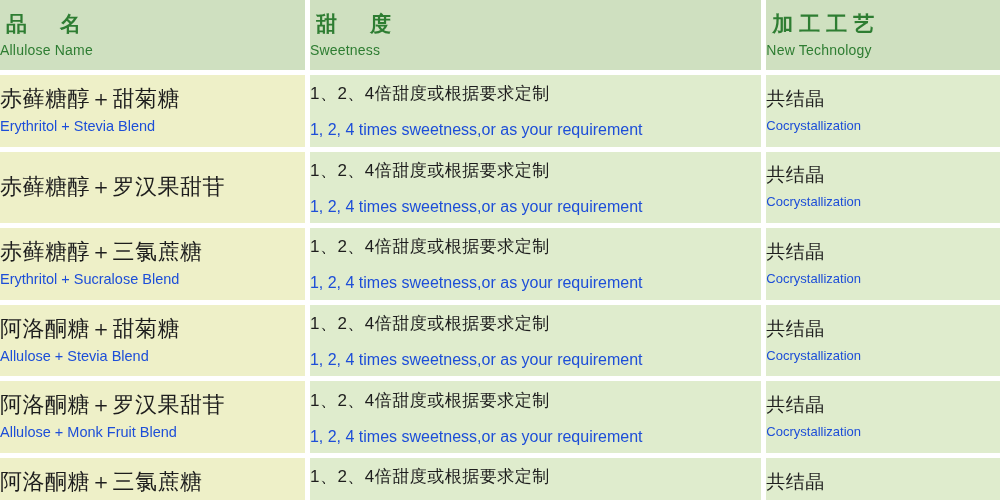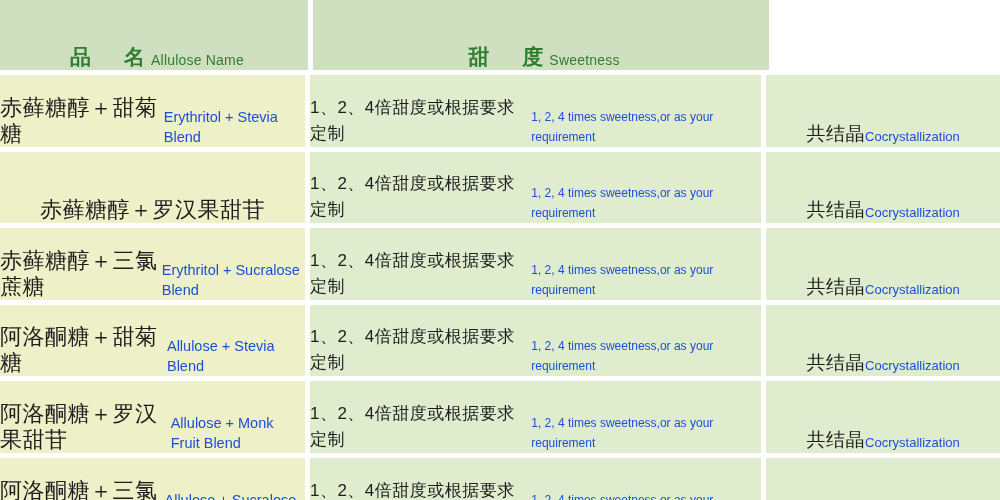--- a/index.html
+++ b/index.html
@@ -35,8 +35,8 @@
   .cell {
     box-sizing: border-box;
     display: flex;
-    flex-direction: row;
-    align-items: flex-end;
+    flex-direction: column;
+    align-items: flex-start;
     justify-content: center;
     overflow: hidden;
   }

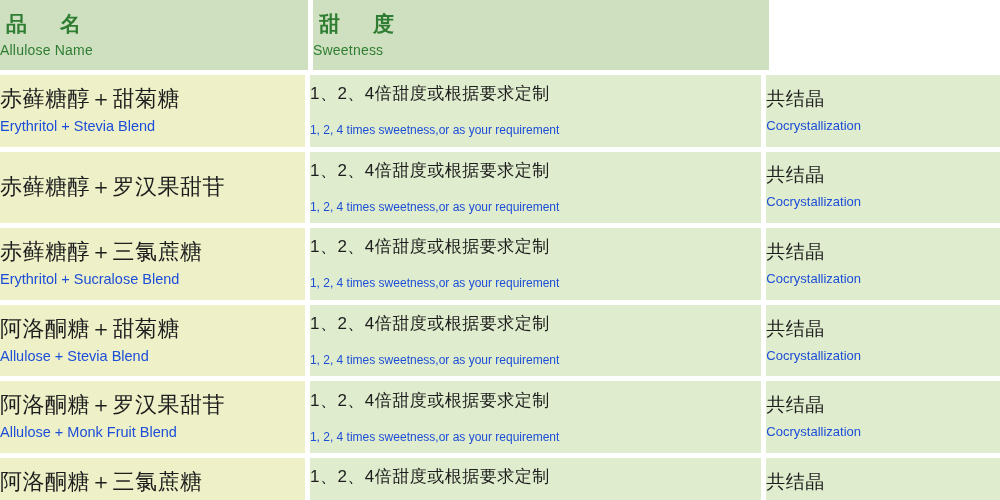--- a/index.html
+++ b/index.html
@@ -112,6 +112,10 @@
       <div class="en">Sweetness</div>
     </div>
     <div class="gap"></div>
+    <div class="cell col-tech">
+      <div class="cn">加工工艺</div>
+      <div class="en">New Technology</div>
+    </div>
   </div>
 
   <div class="rowgap"></div>

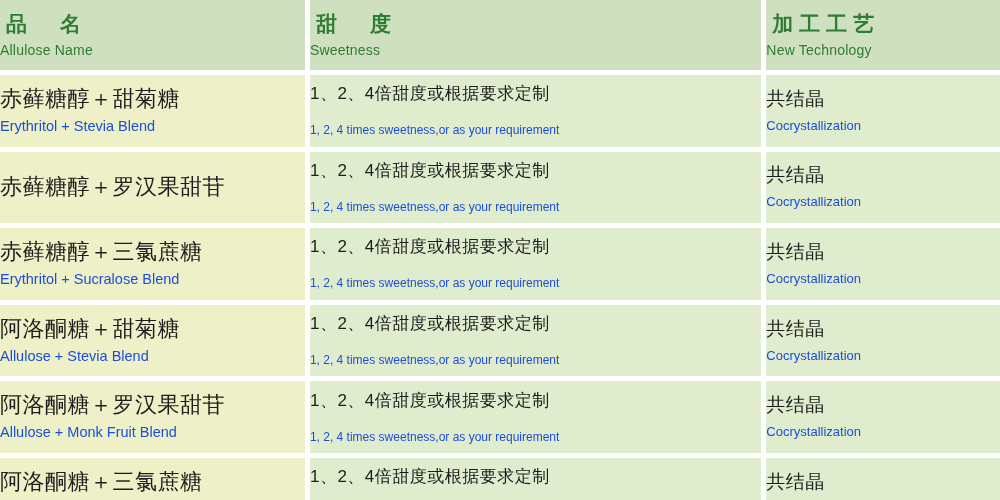--- a/index.html
+++ b/index.html
@@ -90,7 +90,7 @@
     letter-spacing: 0.5px;
   }
   .body .col-sweet .en {
-    font-size: 12px;
+    font-size: 16px;
     margin-top: 13px;
   }
   .body .col-tech .cn { font-size: 19px; }

